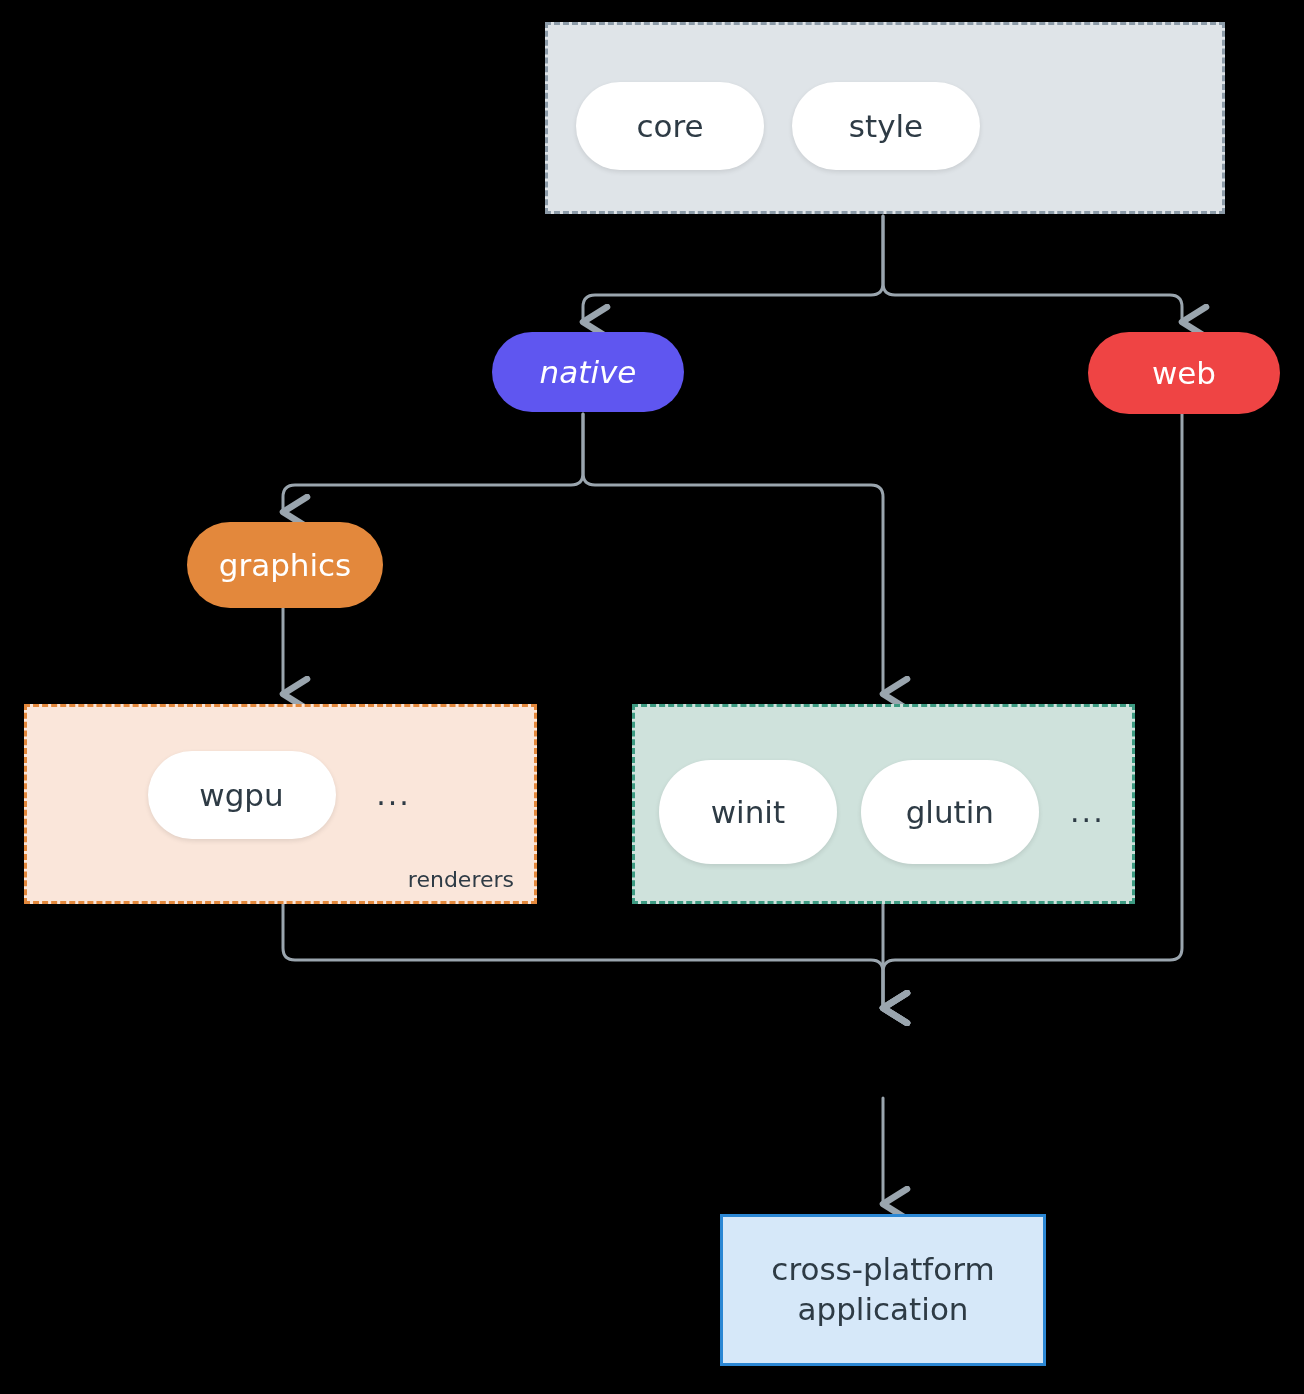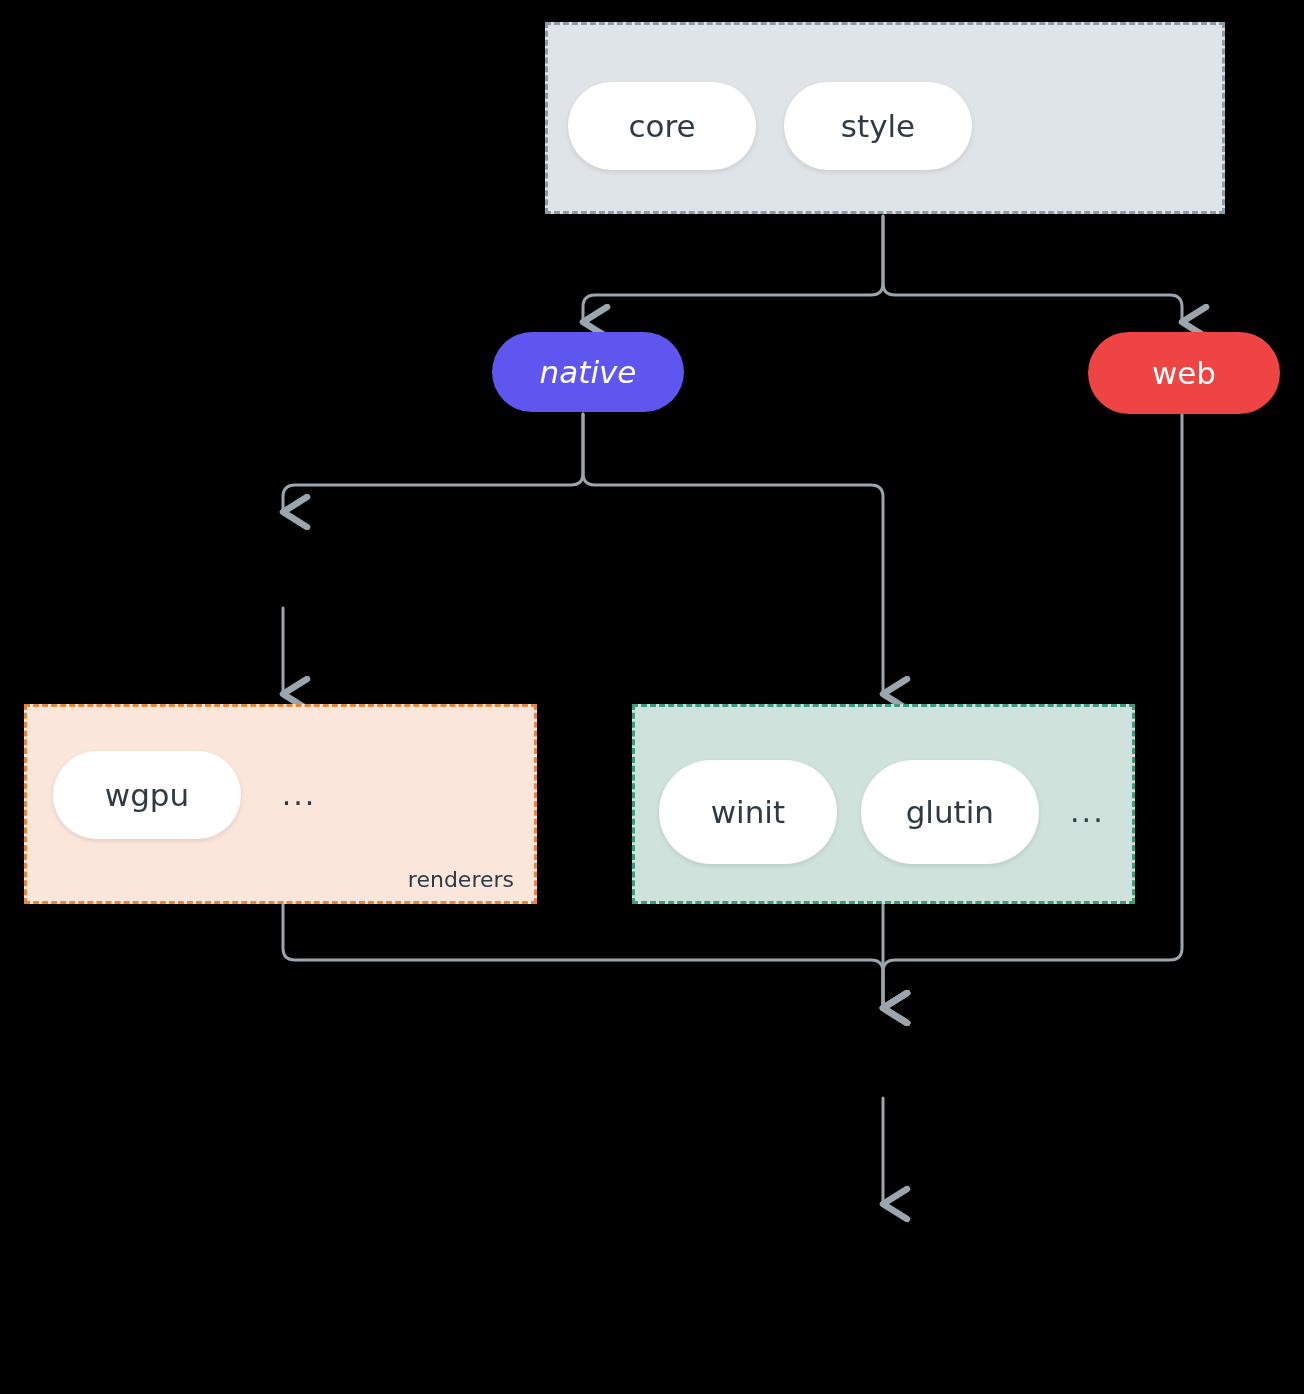--- a/index.html
+++ b/index.html
@@ -95,7 +95,7 @@
     left: 545px; top: 22px; width: 680px; height: 192px;
     background: #dfe4e8;
     border-color: #8c9ba8;
-    padding: 26px 22px 10px 20px;
+    padding: 26px 22px 10px 28px;
   }
   #group-foundations .group-pills { gap: 28px; }
   #group-foundations .pill { width: 188px; height: 88px; font-size: 31px; }

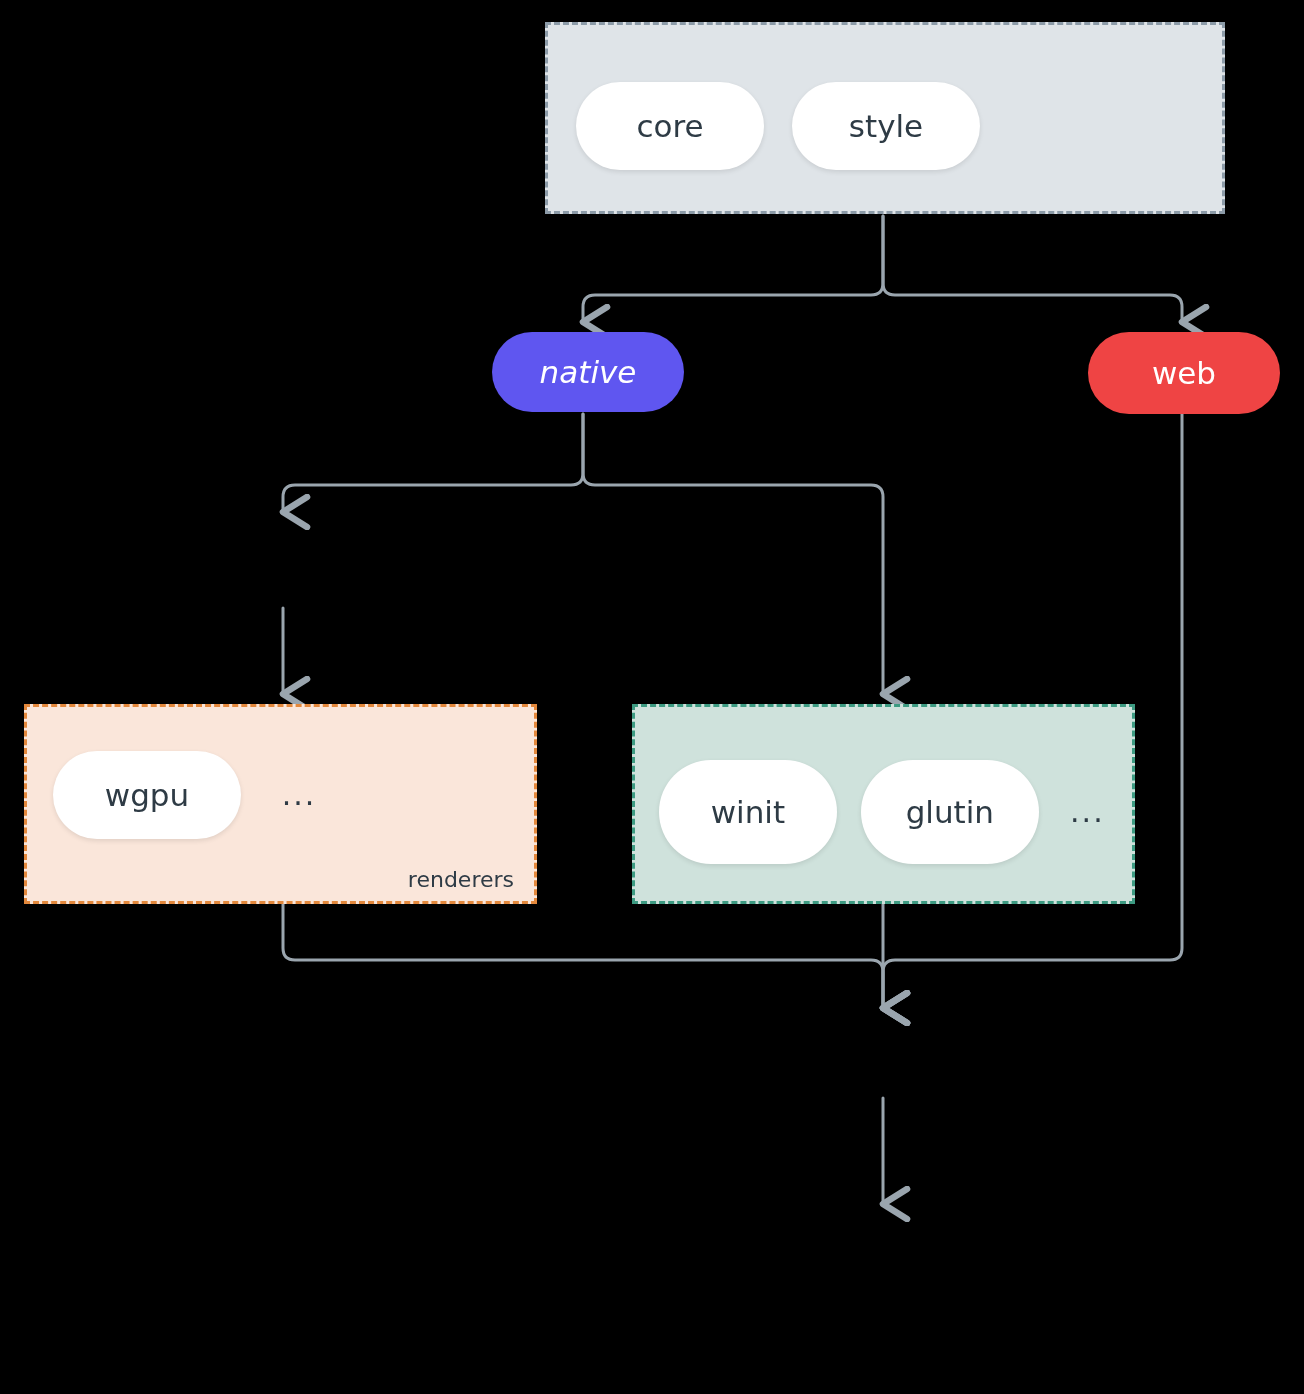--- a/index.html
+++ b/index.html
@@ -205,6 +205,7 @@
 
   <div class="node" id="node-web">web</div>
 
+  <div class="node" id="node-graphics">graphics</div>
 
 
 

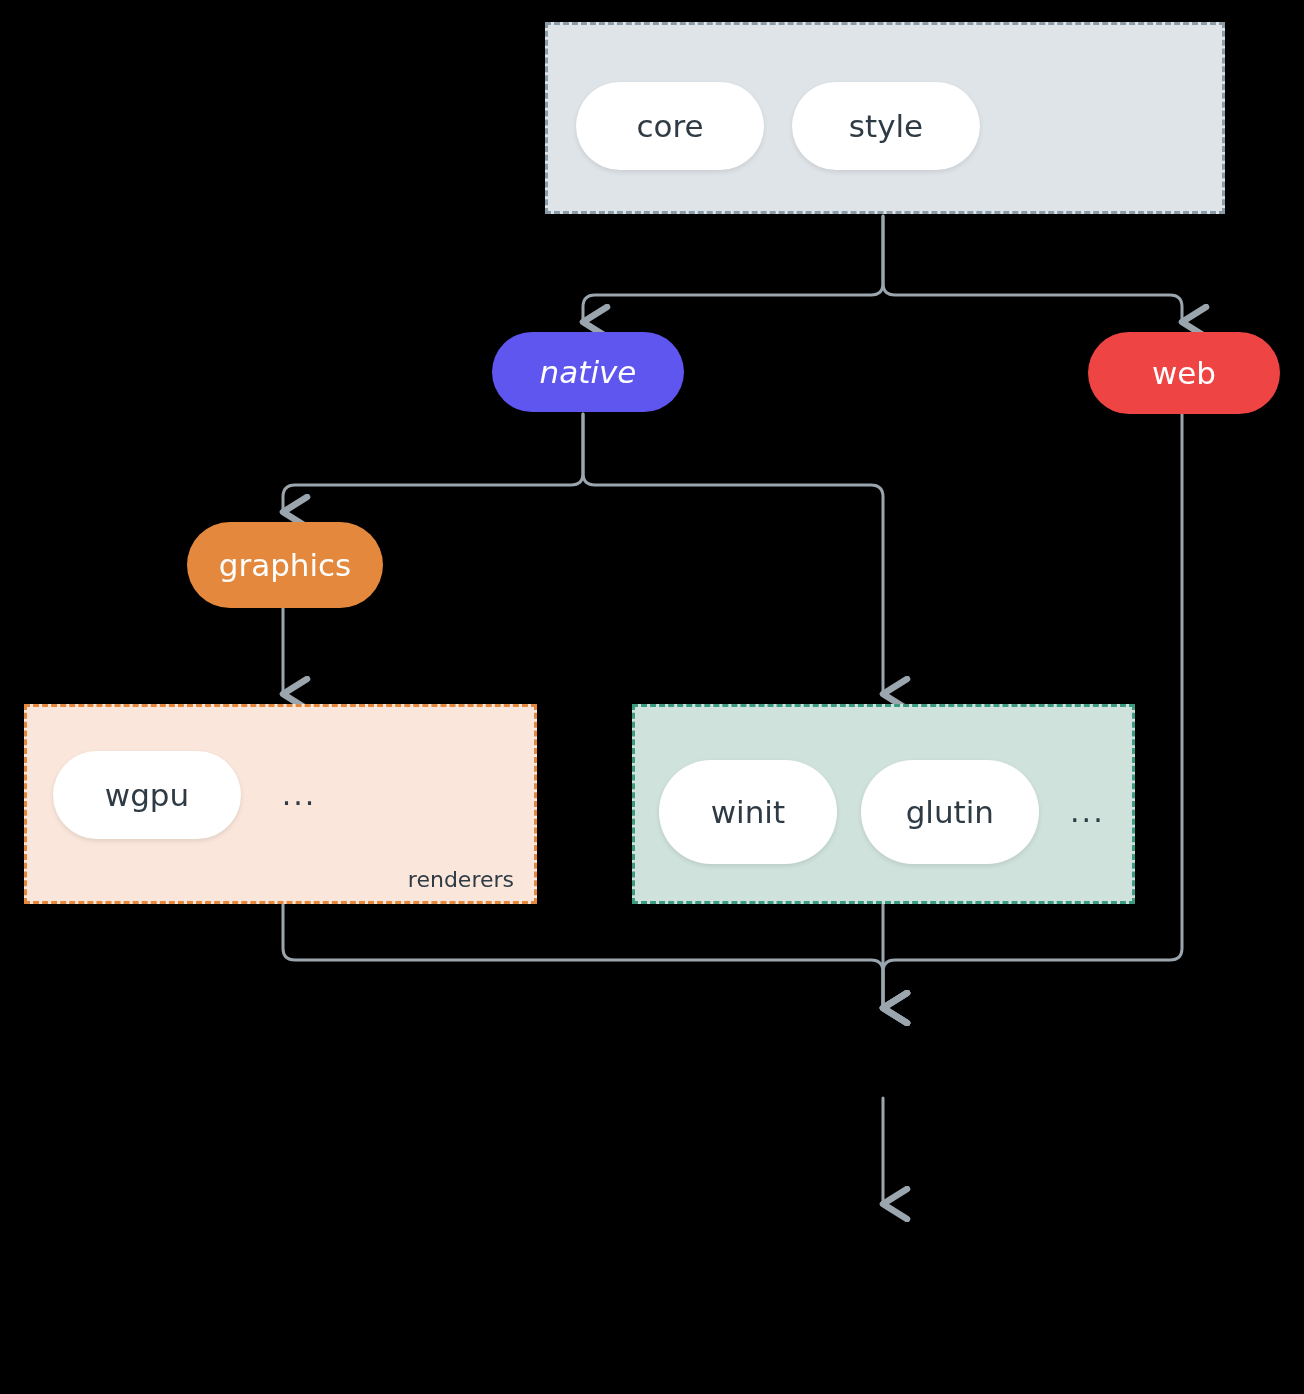--- a/index.html
+++ b/index.html
@@ -107,7 +107,7 @@
     border-color: #e3883c;
     padding: 26px 20px 10px 26px;
   }
-  #group-renderers .group-pills { gap: 32px; }
+  #group-renderers .group-pills { gap: 32px; justify-content: center; }
   #group-renderers .pill { width: 188px; height: 88px; font-size: 31px; }
   #group-renderers .ellipsis { width: 52px; height: 88px; }
   #group-renderers .group-label { padding-top: 12px; }

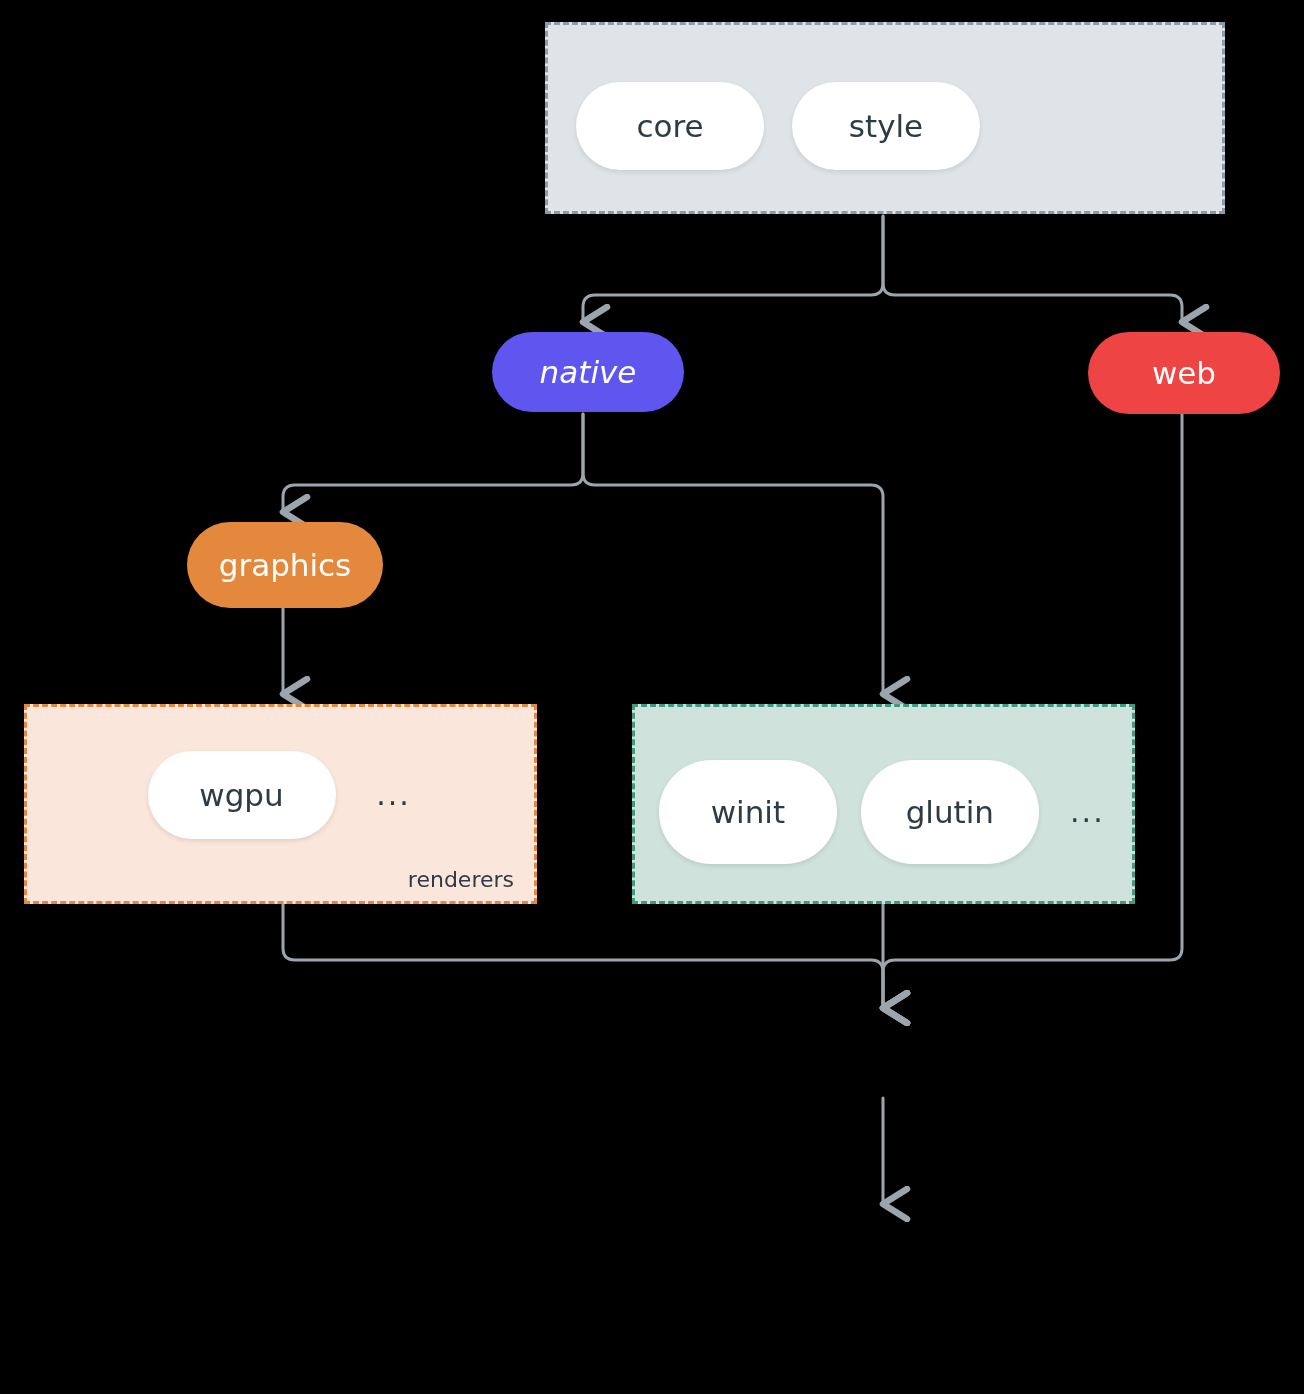--- a/index.html
+++ b/index.html
@@ -208,6 +208,10 @@
   <div class="node" id="node-graphics">graphics</div>
 
 
+  <div class="node-rect" id="node-application">
+    <span>cross-platform</span>
+    <span>application</span>
+  </div>
 
 </div>
 

